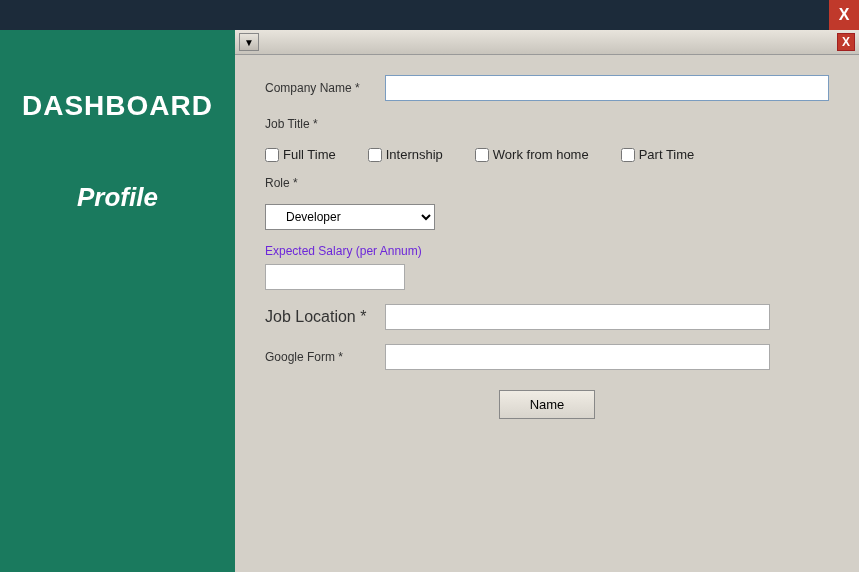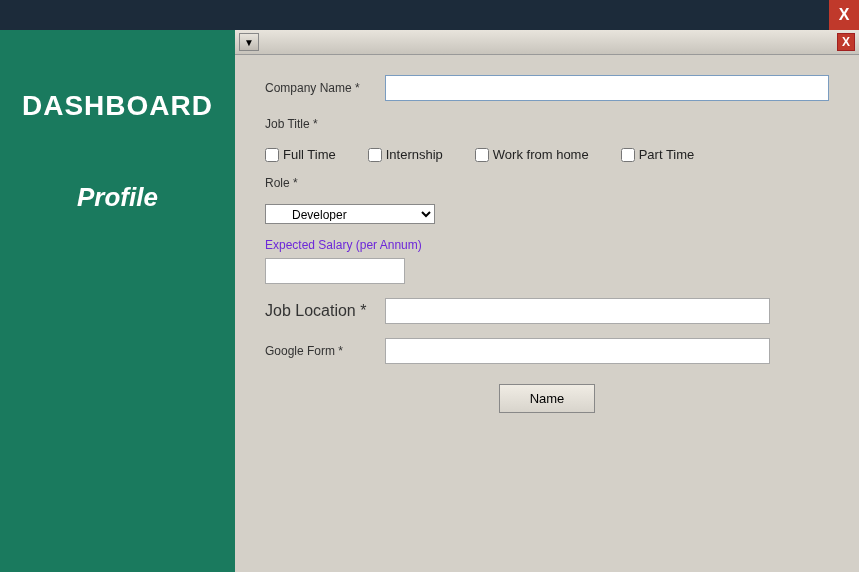--- a/index.html
+++ b/index.html
@@ -202,11 +202,11 @@
 
     .role-select {
       width: 170px;
-      height: 20px;
+      height: 26px;
       border: 1px solid #888;
       background: white;
       font-size: 12px;
-      padding: 2px 22px;
+      padding: 2px 16px;
     }
 
     .salary-section {

